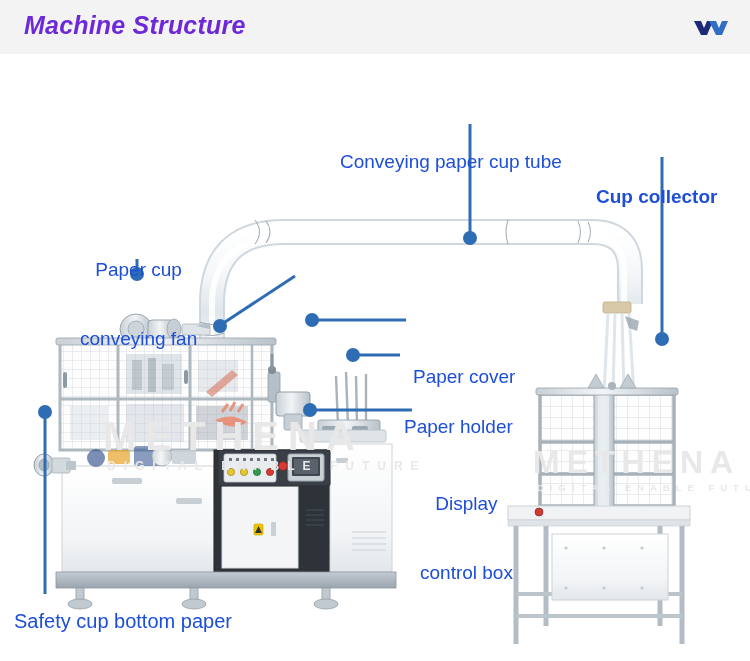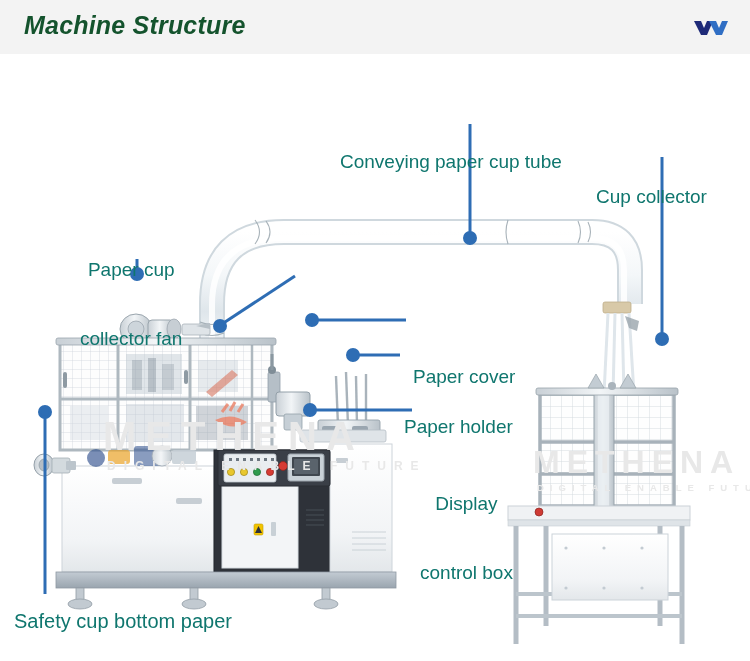--- a/index.html
+++ b/index.html
@@ -26,7 +26,7 @@
     font-size: 25px;
     font-weight: bold;
     font-style: italic;
-    color: #14532d;
+    color: #6d28d9;
     letter-spacing: 0.2px;
     white-space: nowrap;
   }

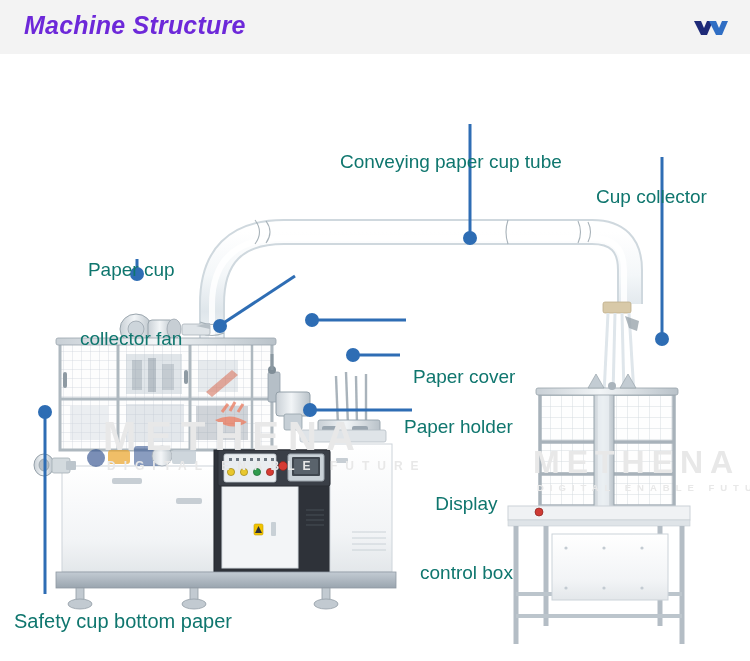--- a/index.html
+++ b/index.html
@@ -60,7 +60,7 @@
   
   .lbl {
     position: absolute;
-    color: #0f766e;
+    color: #1d4ed8;
     font-size: 19px;
     line-height: 23px;
     white-space: pre;

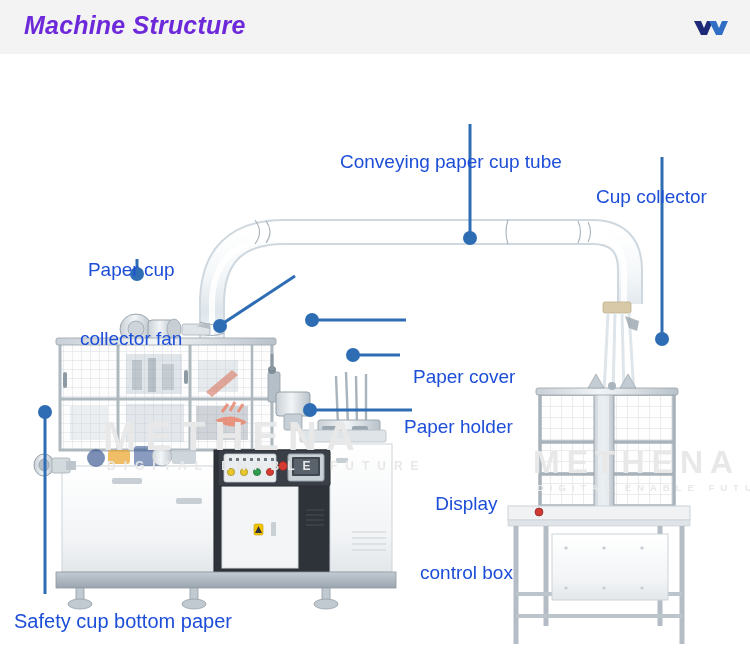--- a/index.html
+++ b/index.html
@@ -372,7 +372,7 @@
 
     <div class="lbl" style="left:340px; top:96px;">Conveying paper cup tube</div>
 
-    <div class="lbl" style="left:596px; top:131px;">Cup collector</div>
+    <div class="lbl" style="left:596px; top:131px;font-weight:bold;">Cup collector</div>
 
     <div class="lbl" style="left:80px; top:158px; text-align:center;">
       <div>Paper cup</div>

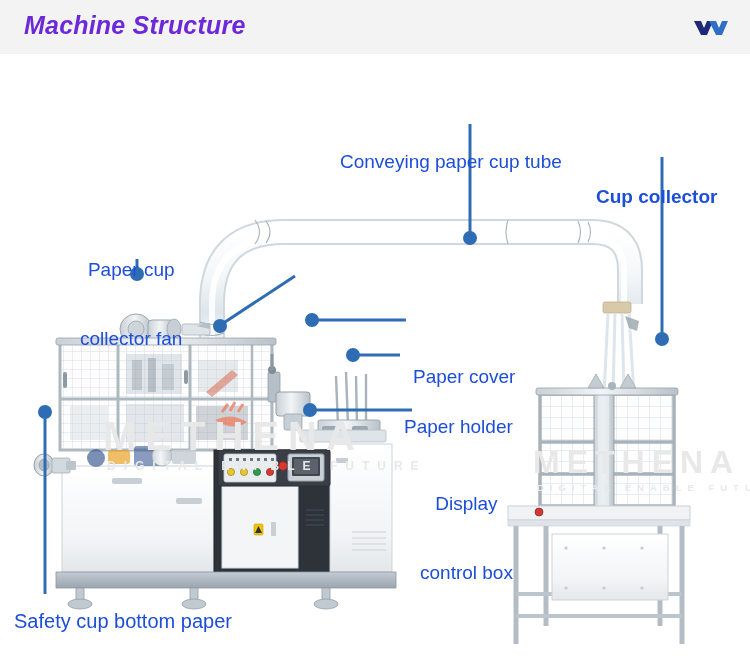--- a/index.html
+++ b/index.html
@@ -376,7 +376,7 @@
 
     <div class="lbl" style="left:80px; top:158px; text-align:center;">
       <div>Paper cup</div>
-      <div>collector fan</div>
+      <div>conveying fan</div>
     </div>
 
 

